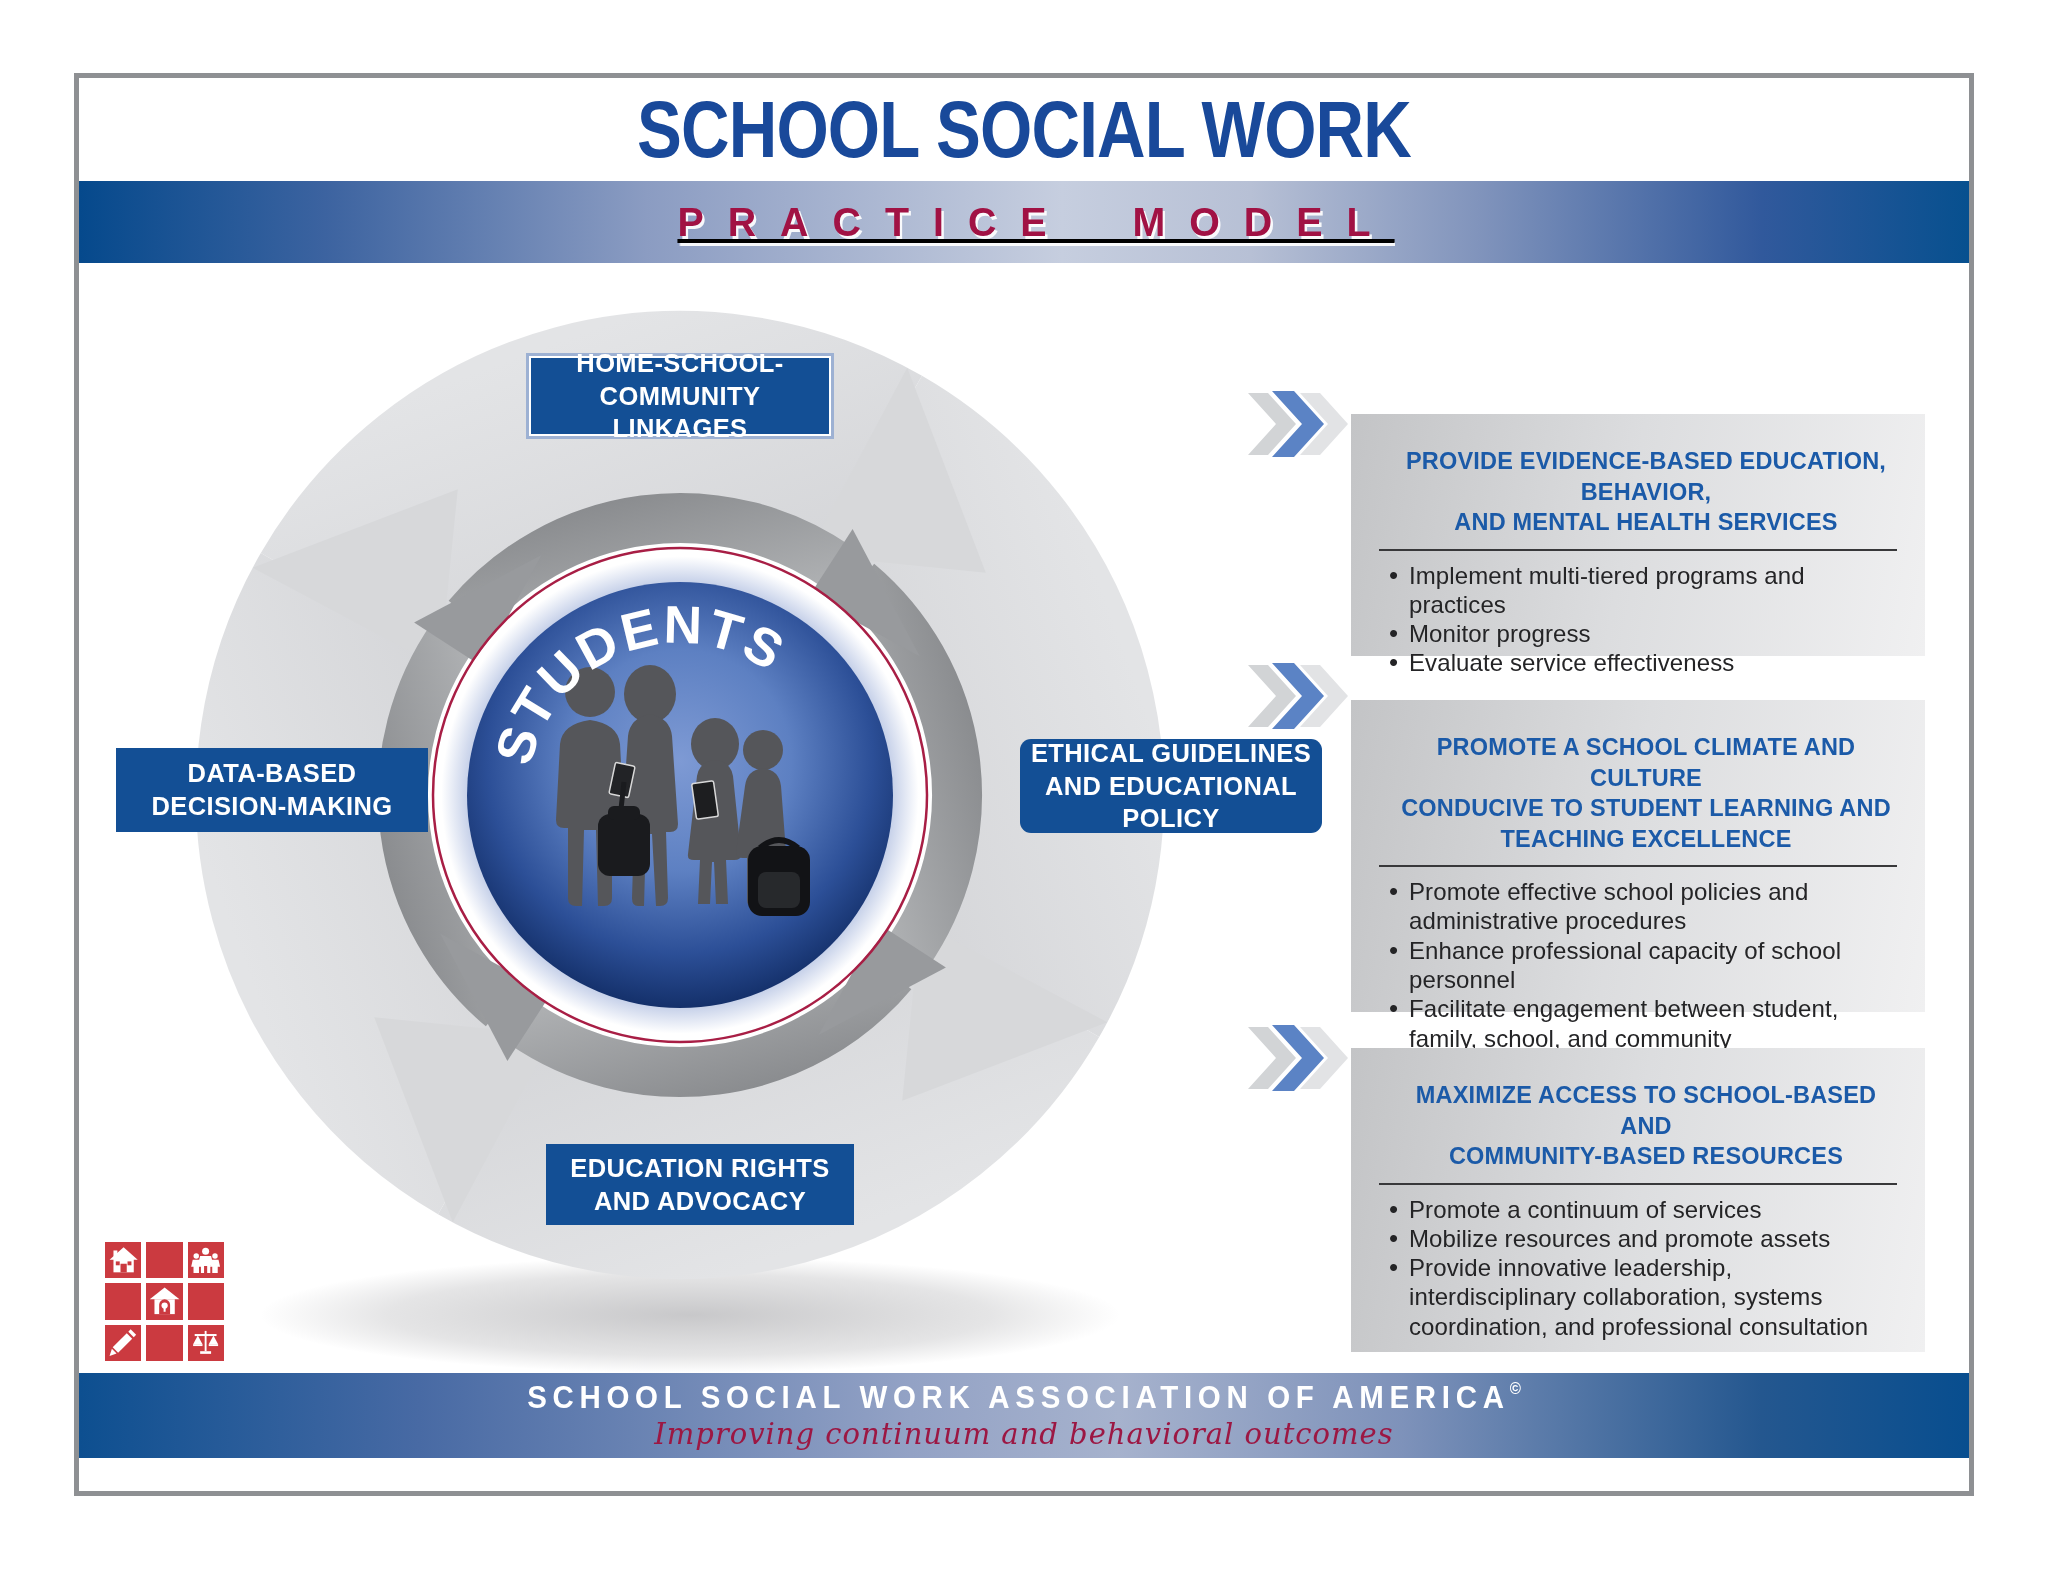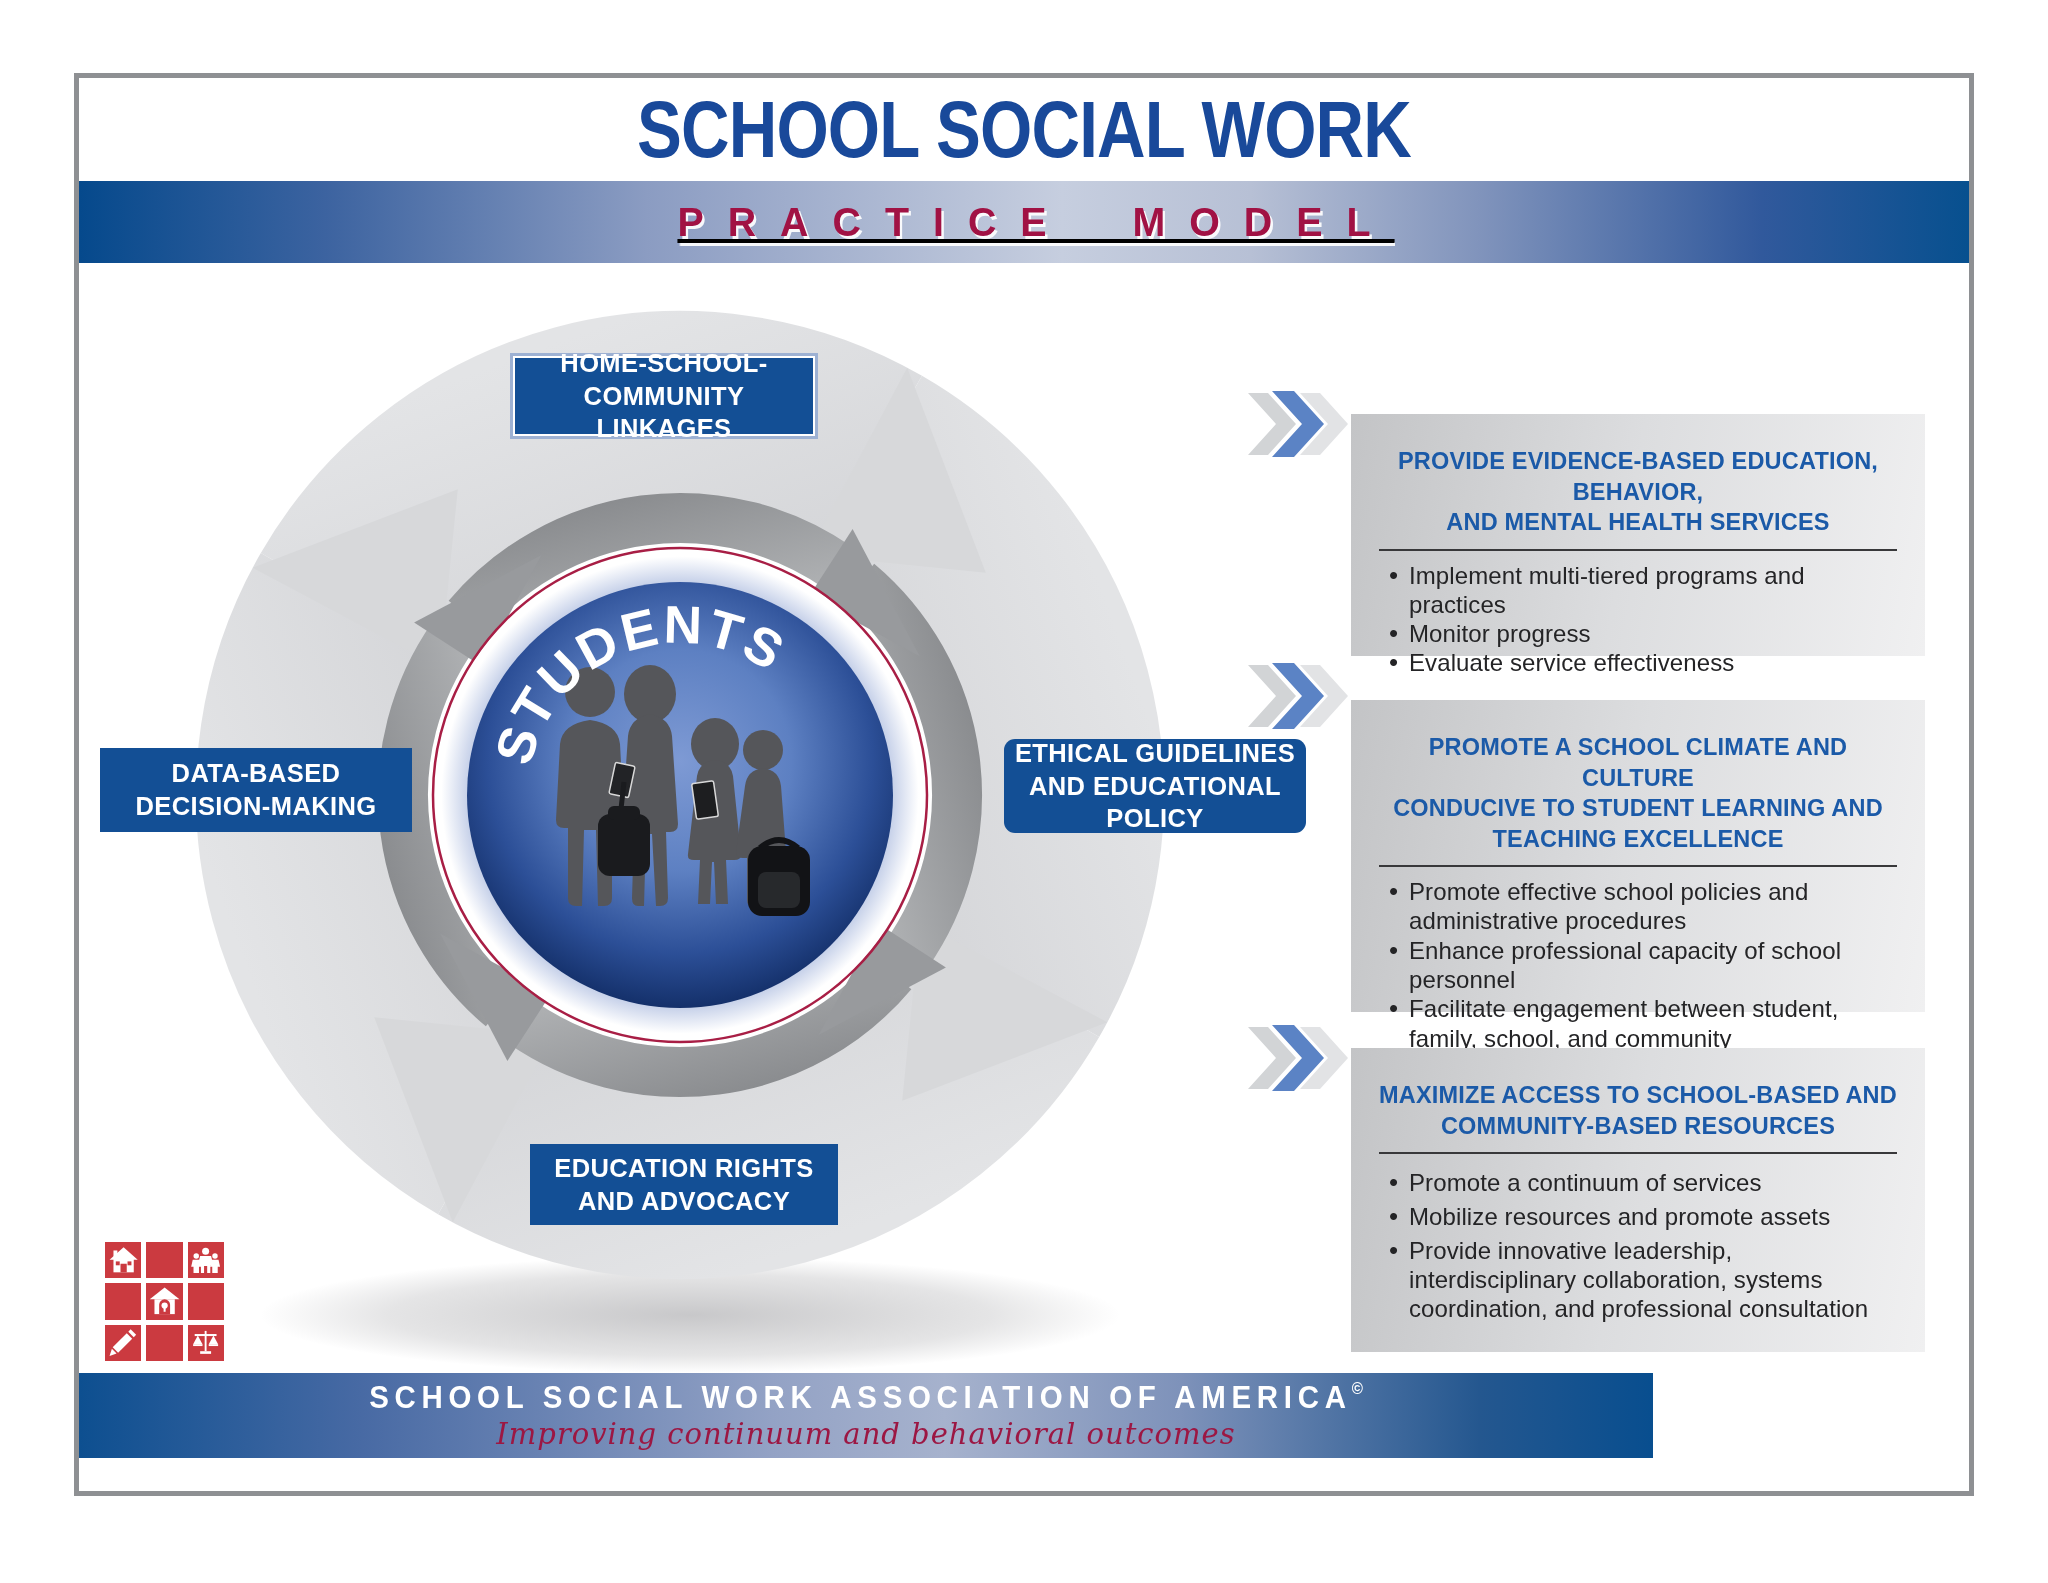--- a/index.html
+++ b/index.html
@@ -7,7 +7,7 @@
         font-family:"Liberation Sans",sans-serif;}
   .frame{position:absolute;left:74px;top:73px;width:1890px;height:1413px;
          border:5px solid #8e9093;background:#ffffff;}
-  .pre{white-space:pre-line;}
+  .pre{white-space:pre-line;margin-left:16px;}
 
   
   .title{position:absolute;left:0;top:84px;width:2048px;text-align:center;

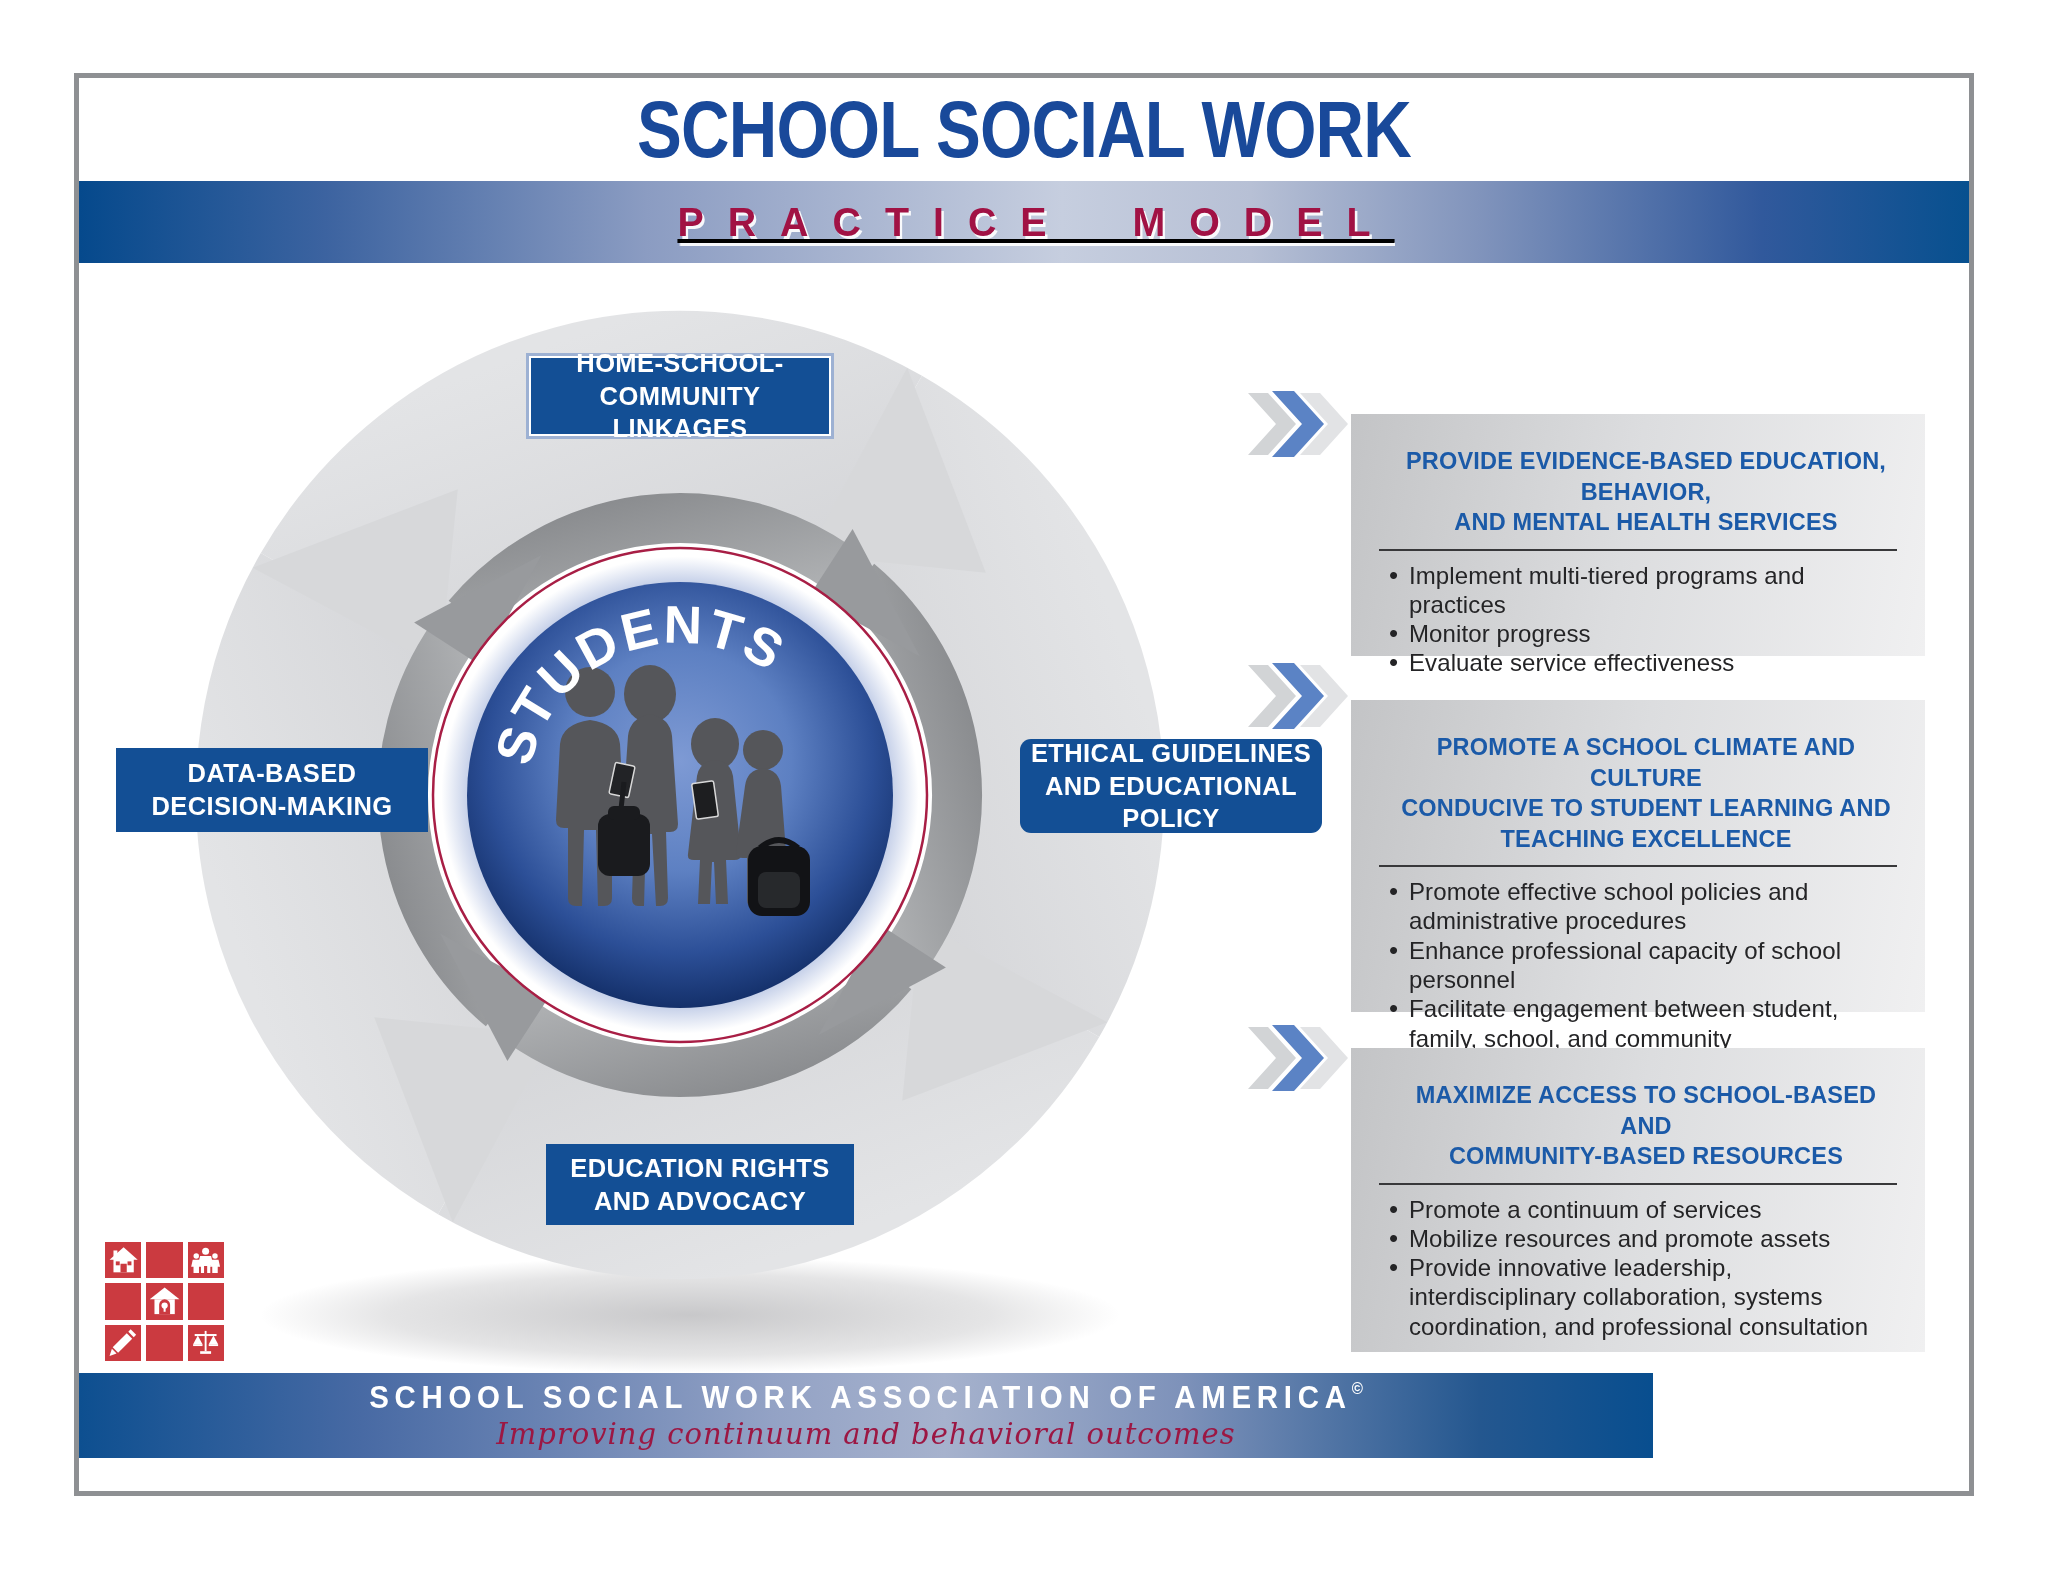--- a/index.html
+++ b/index.html
@@ -50,7 +50,7 @@
   .logo-cell svg{width:86%;height:86%;}
 
   
-  .footer-banner{position:absolute;left:79px;top:1373px;width:1574px;height:85px;
+  .footer-banner{position:absolute;left:79px;top:1373px;width:1890px;height:85px;
       background:linear-gradient(90deg,#0d4f90 0%,#486aa4 18%,#93a2c5 44%,#a6b2cd 55%,
                   #7e92ba 70%,#24578f 89%,#084e8f 100%);
       display:flex;flex-direction:column;align-items:center;justify-content:center;}

